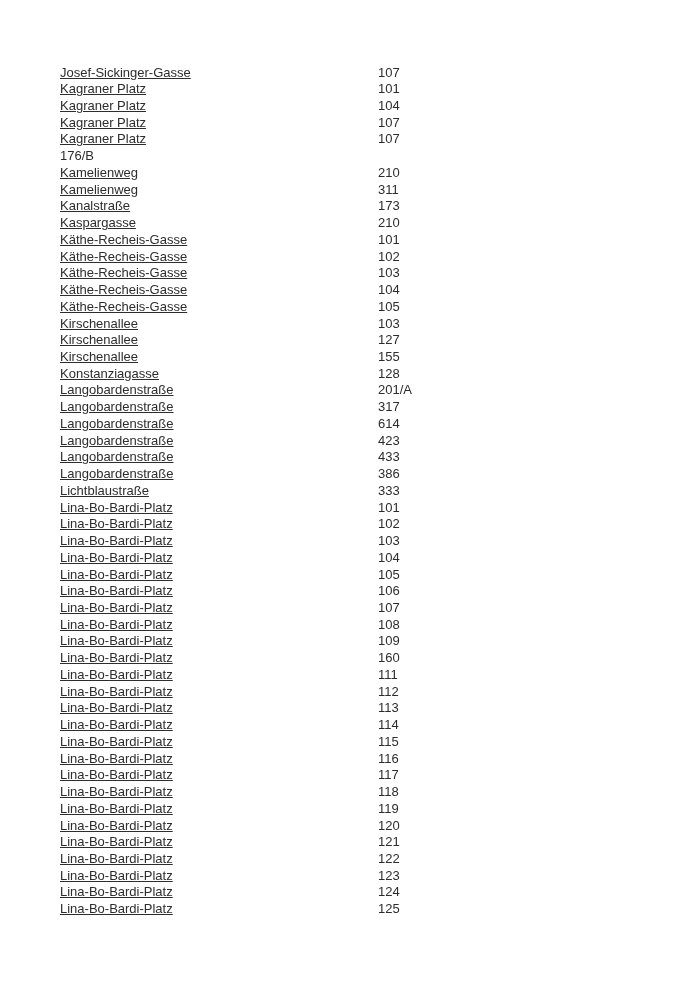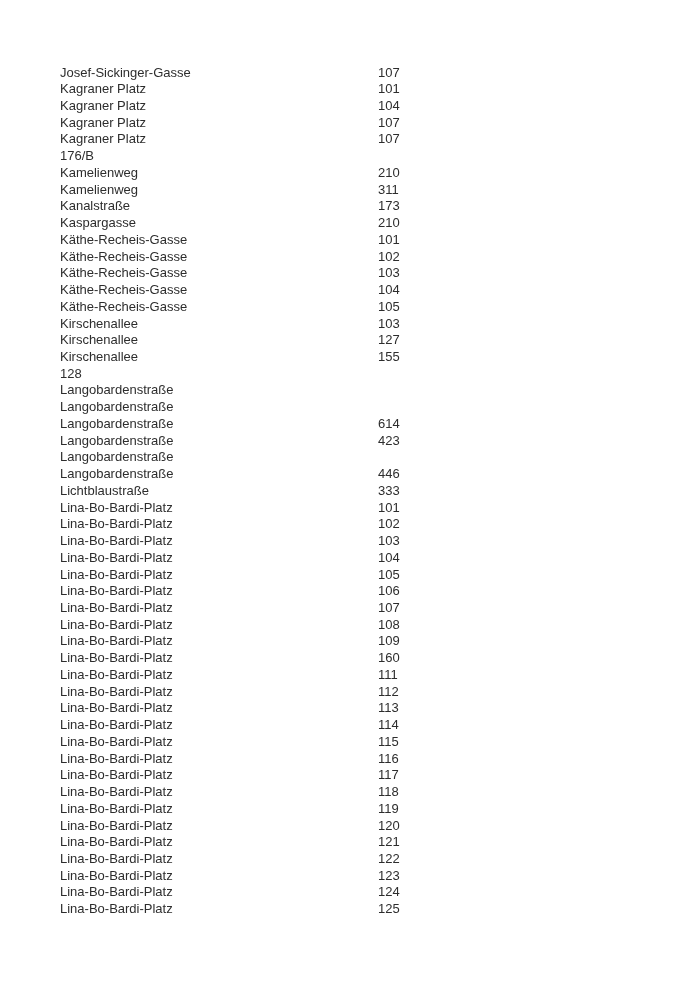--- a/index.html
+++ b/index.html
@@ -35,7 +35,7 @@
     color: #2d2d2d;
     white-space: nowrap;
   }
-  .street { display: block; }
+  .street { display: block; text-decoration: underline; }
   .number { display: block; }
 </style>
 </head>

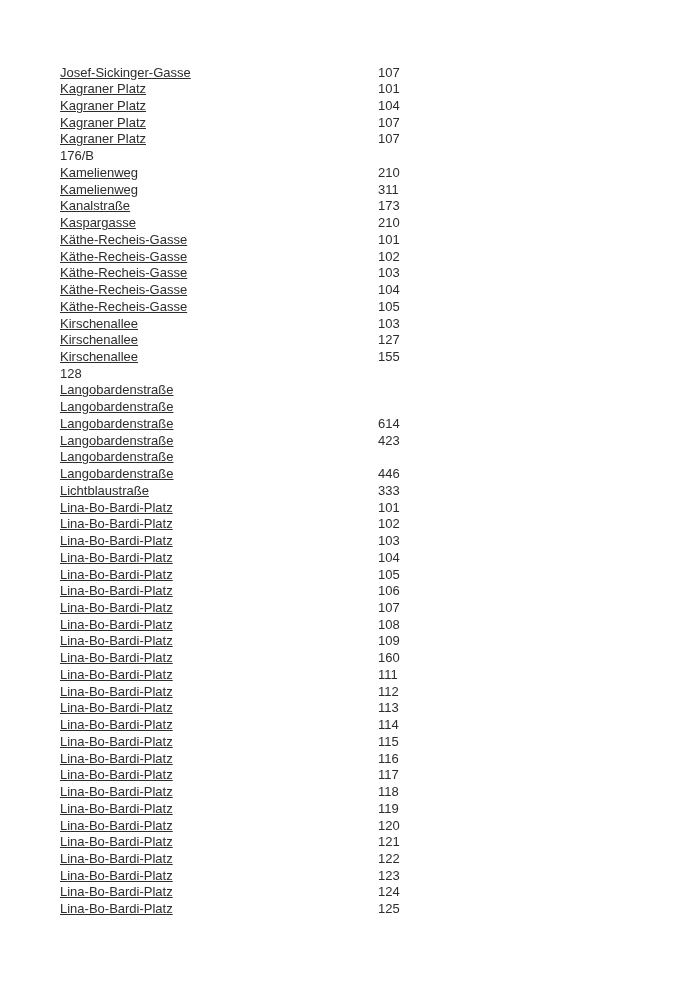--- a/index.html
+++ b/index.html
@@ -133,6 +133,7 @@
   </div>
 
   <div class="row">
+    <span class="street">Konstanziagasse</span>
     <span class="number">128</span>
   </div>
 

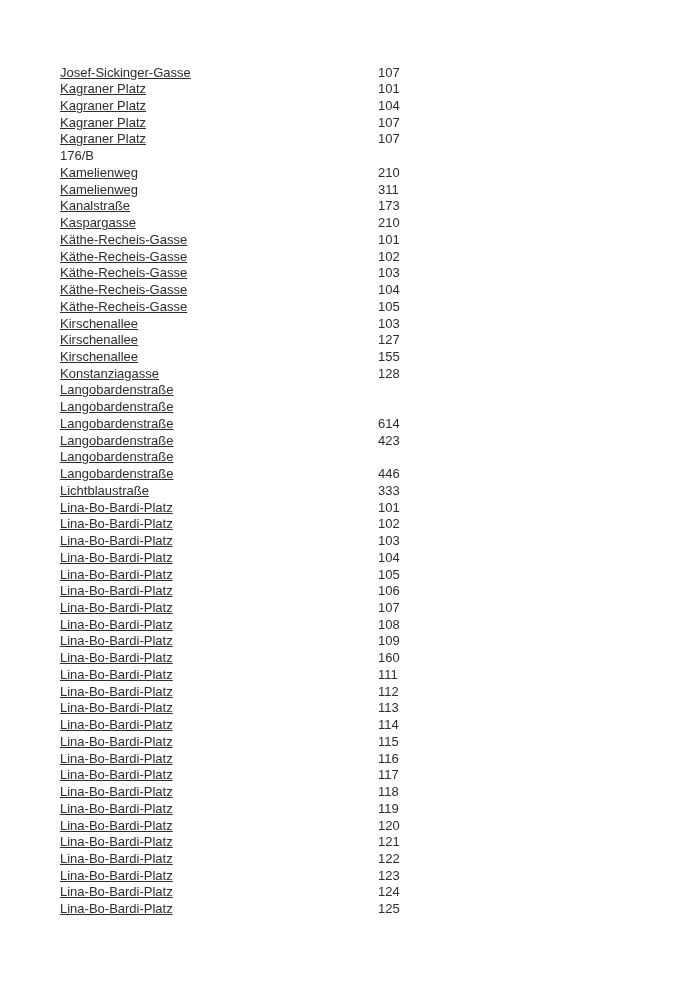--- a/index.html
+++ b/index.html
@@ -139,6 +139,7 @@
 
   <div class="row">
     <span class="street">Langobardenstraße</span>
+    <span class="number">201/A</span>
   </div>
 
   <div class="row">

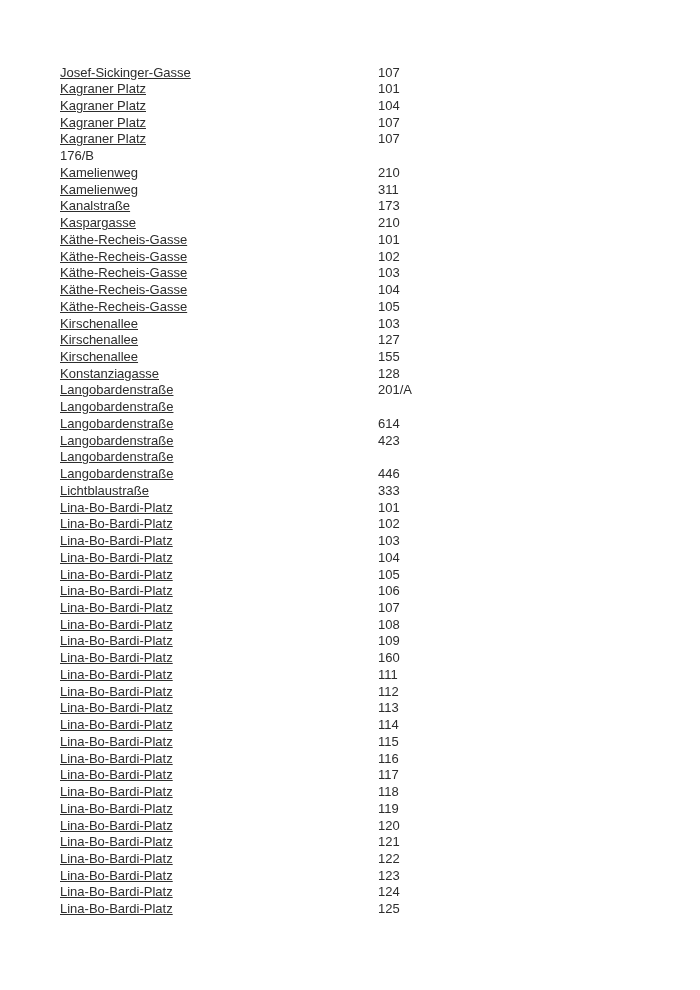--- a/index.html
+++ b/index.html
@@ -144,6 +144,7 @@
 
   <div class="row">
     <span class="street">Langobardenstraße</span>
+    <span class="number">317</span>
   </div>
 
   <div class="row">

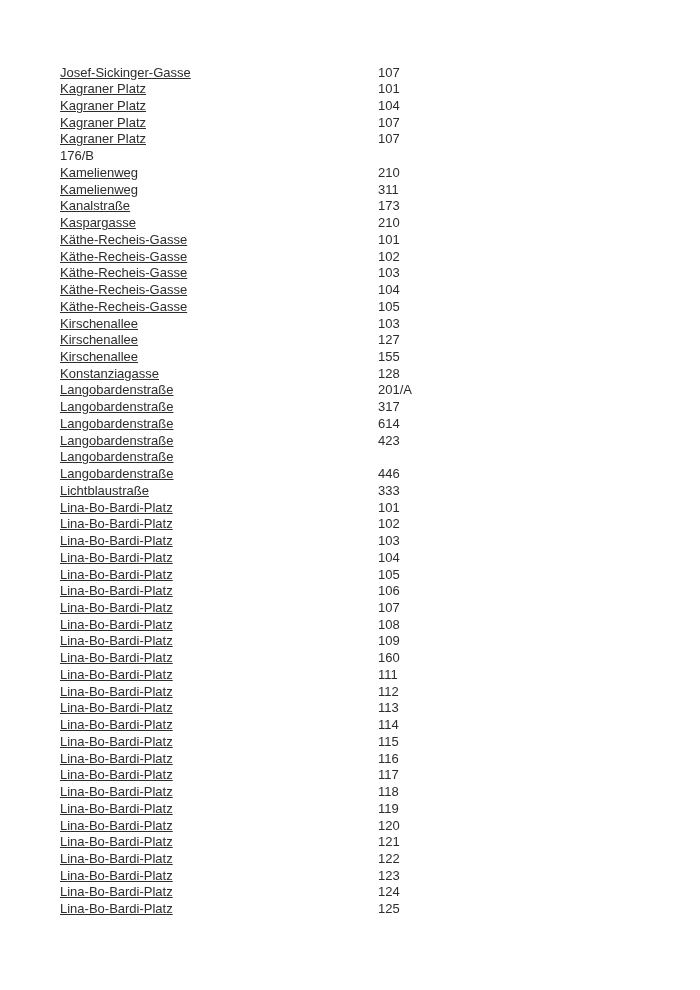--- a/index.html
+++ b/index.html
@@ -159,6 +159,7 @@
 
   <div class="row">
     <span class="street">Langobardenstraße</span>
+    <span class="number">433</span>
   </div>
 
   <div class="row">

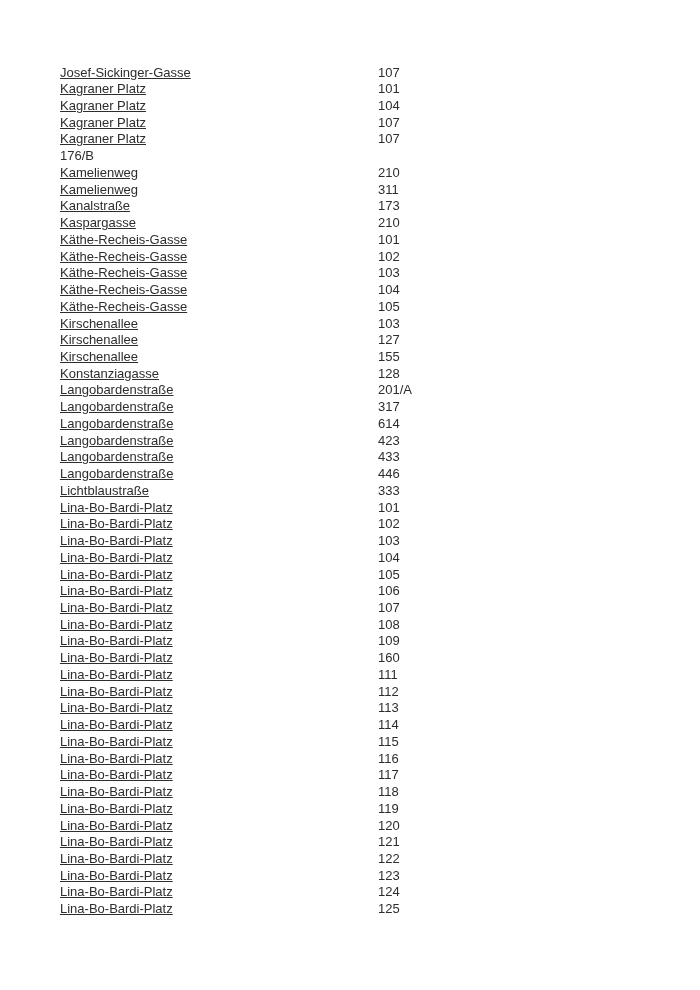--- a/index.html
+++ b/index.html
@@ -164,7 +164,7 @@
 
   <div class="row">
     <span class="street">Langobardenstraße</span>
-    <span class="number">446</span>
+    <span class="number">386</span>
   </div>
 
   <div class="row">

